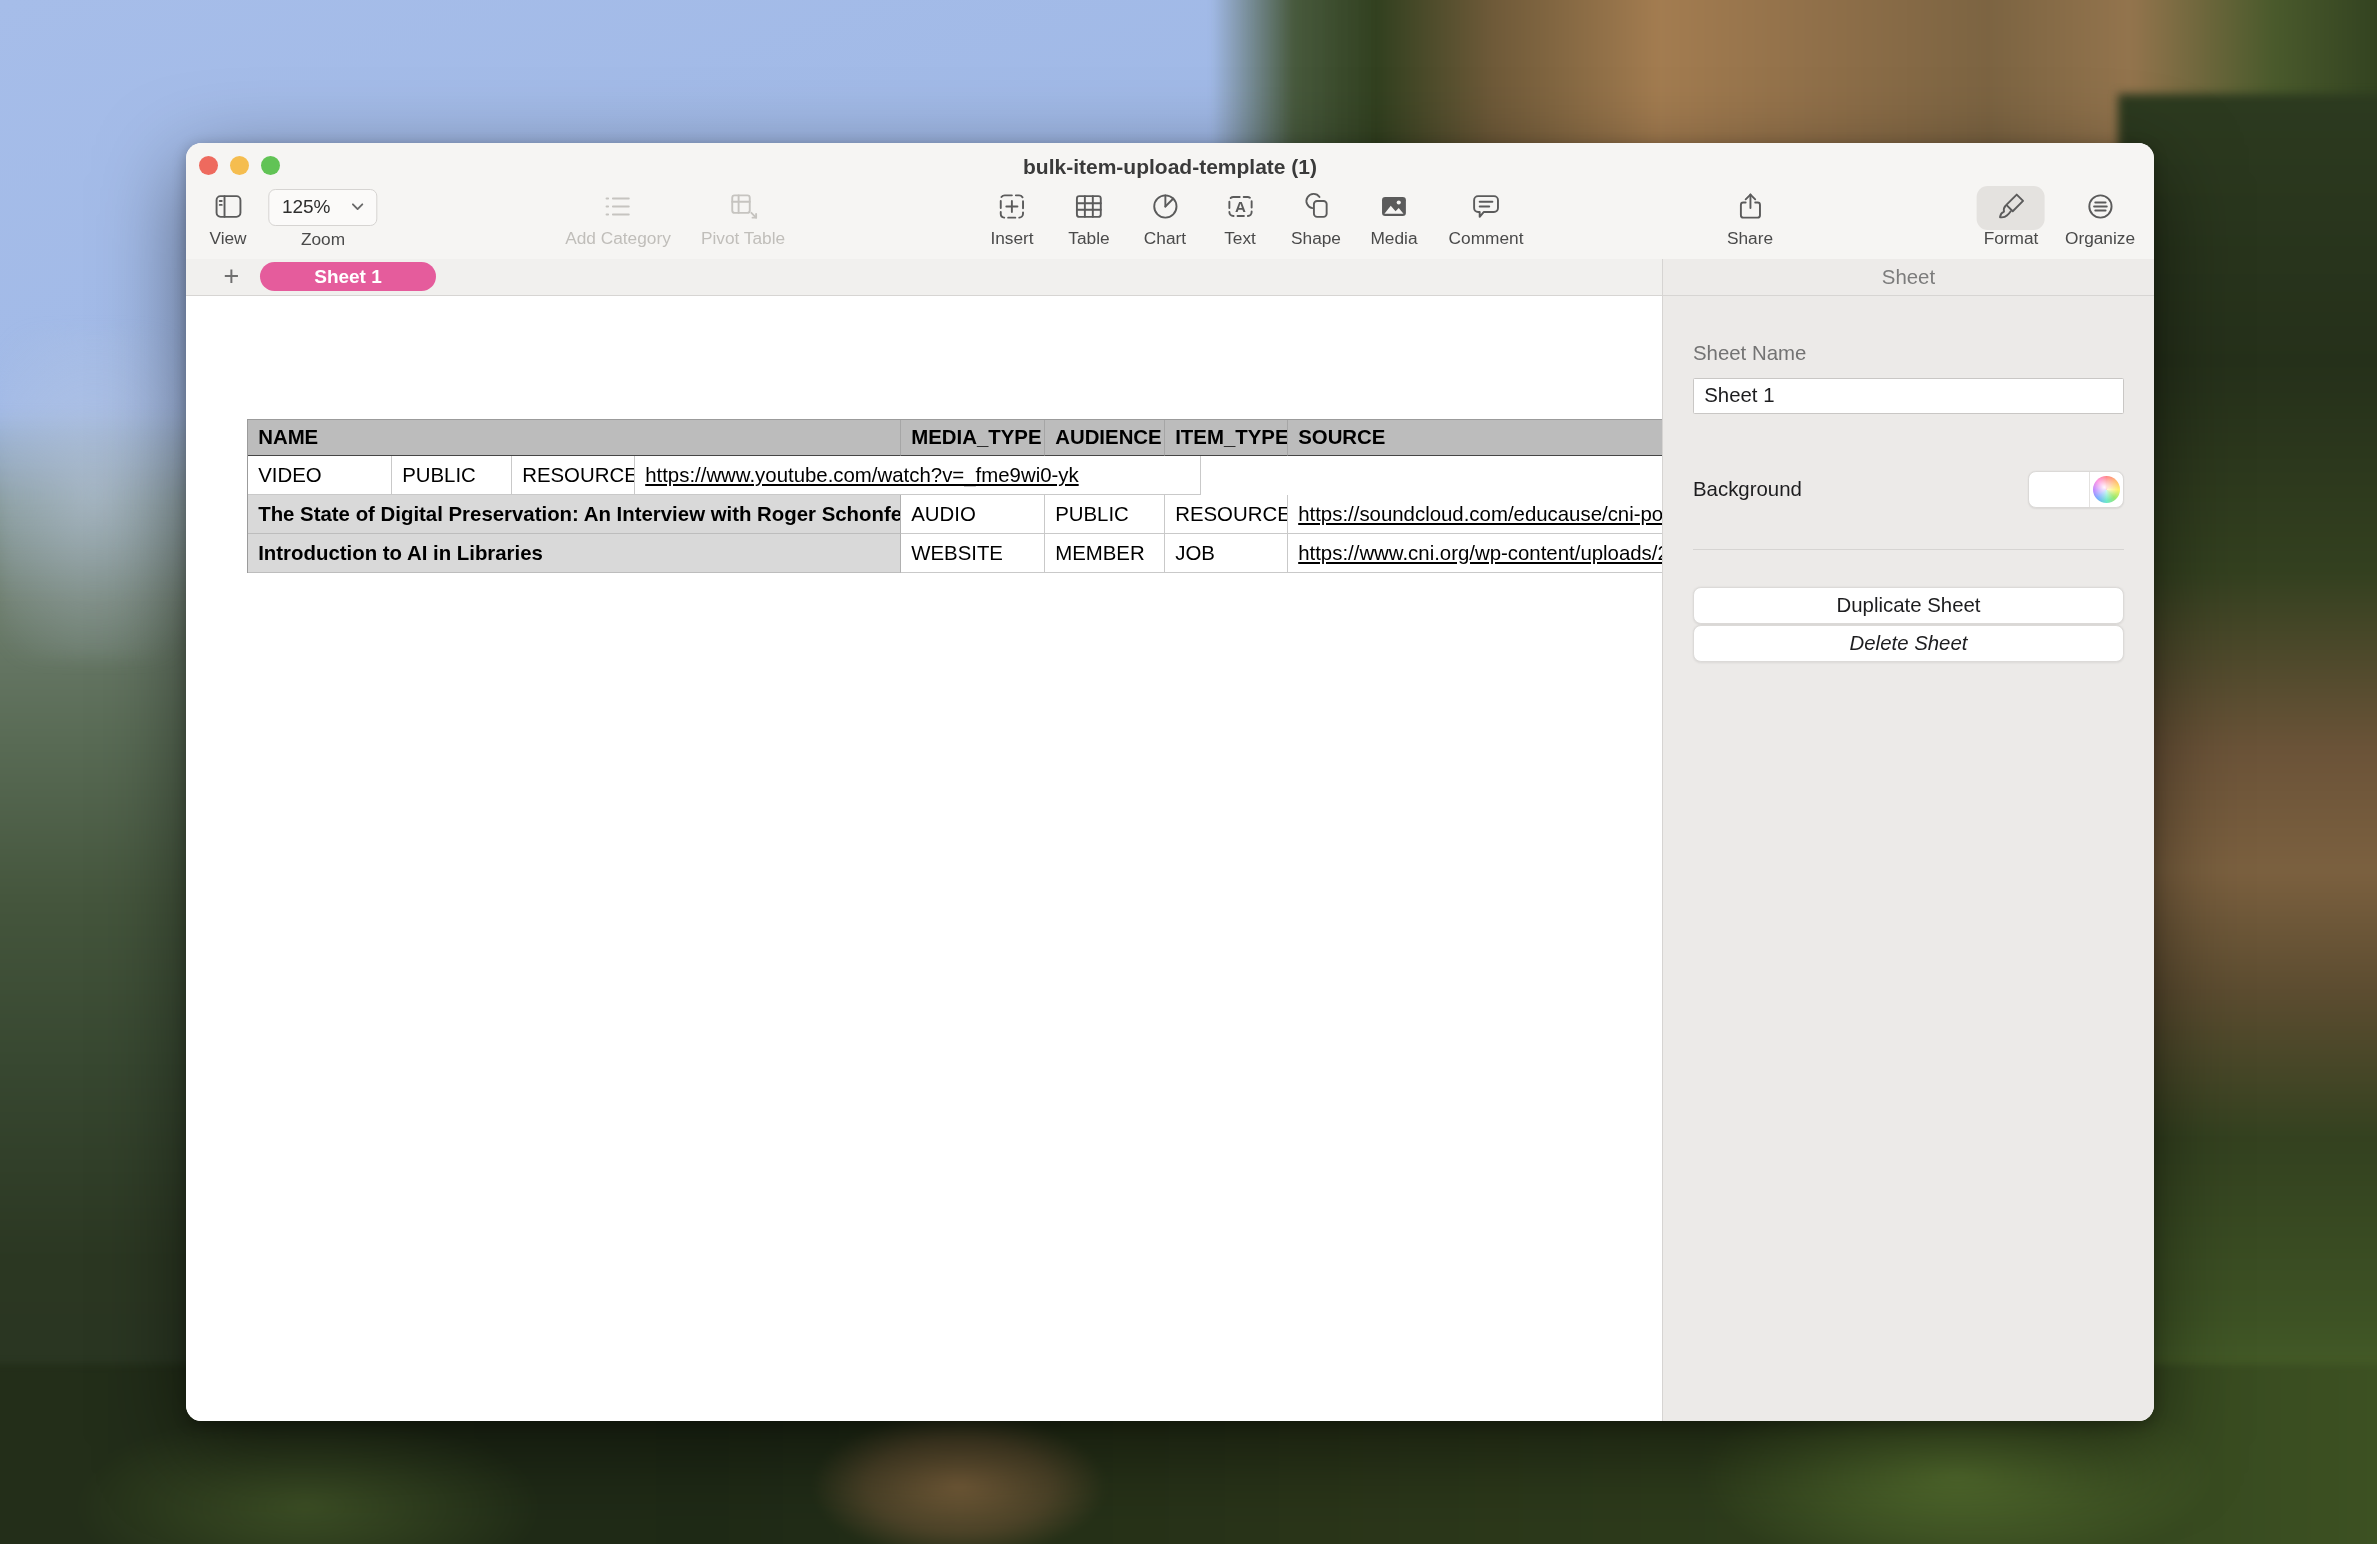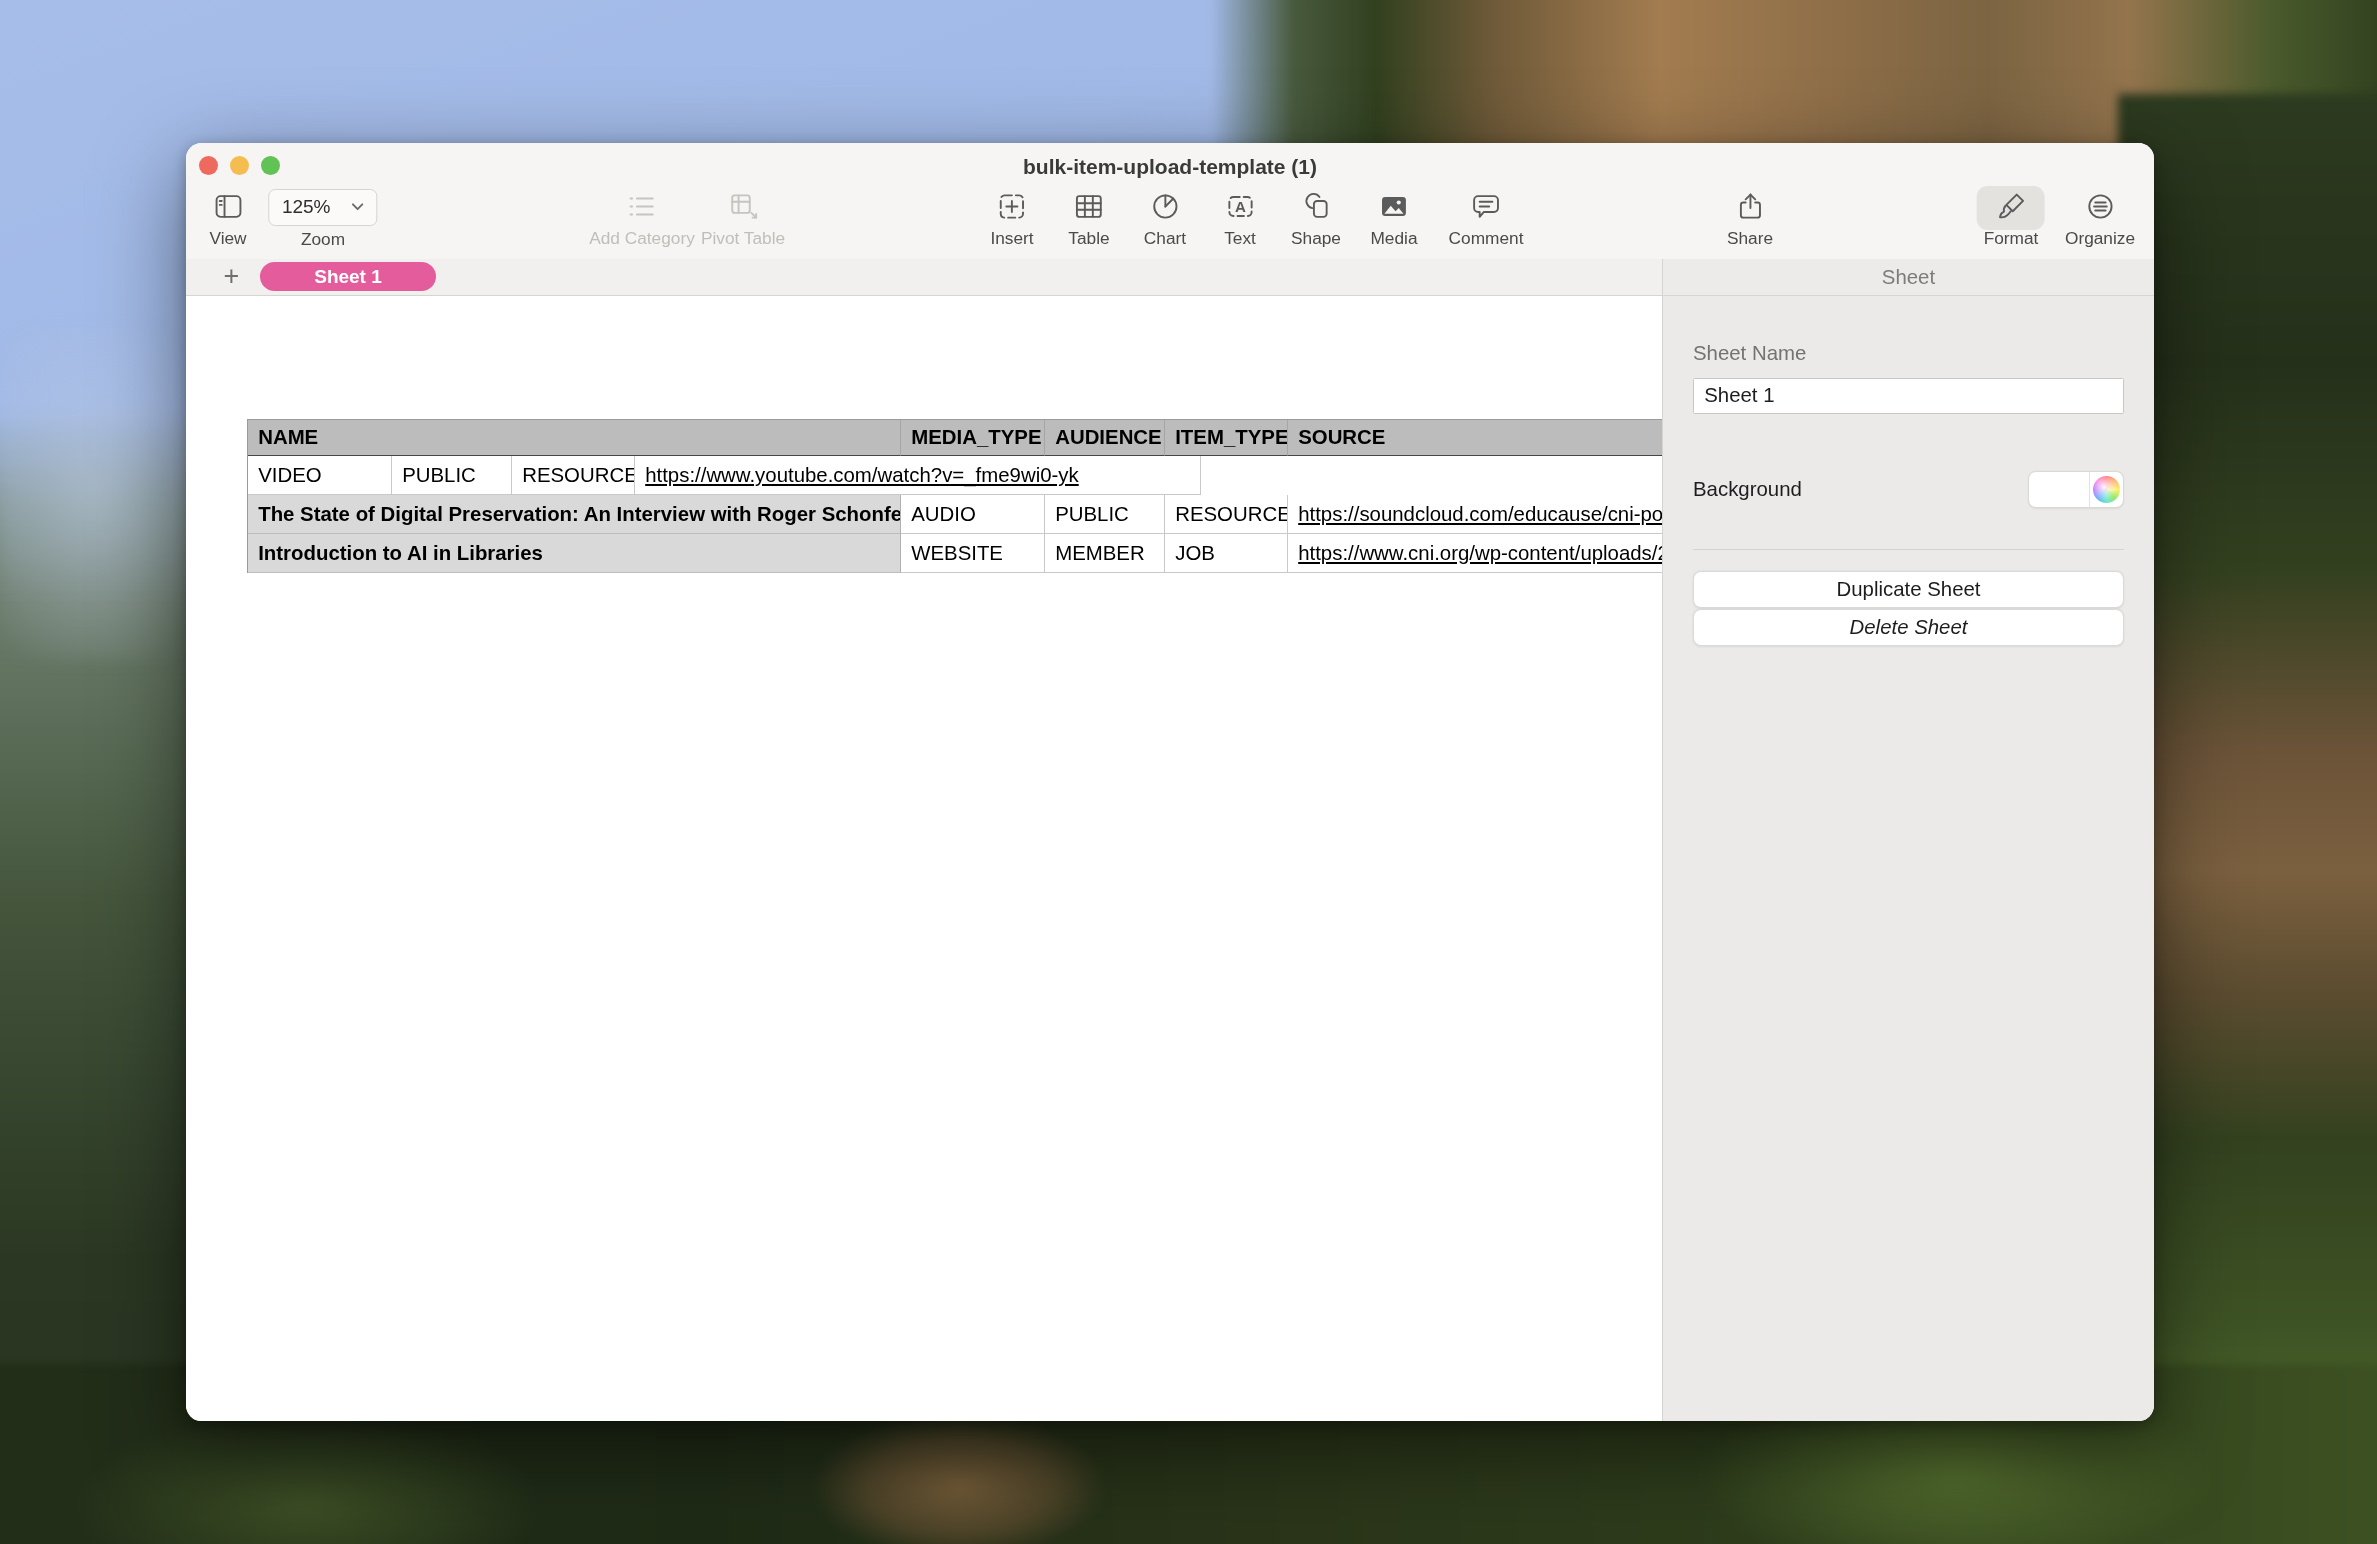--- a/index.html
+++ b/index.html
@@ -154,7 +154,7 @@
       <div class="tlabel">Zoom</div>
     </div>
 
-    <div class="titem disabled" style="left:456px">
+    <div class="titem disabled" style="left:432px">
       <div class="ticon">
         <svg width="35" height="35" viewBox="0 0 44 44">
             <line x1="16" y1="12" x2="36" y2="12"></line>

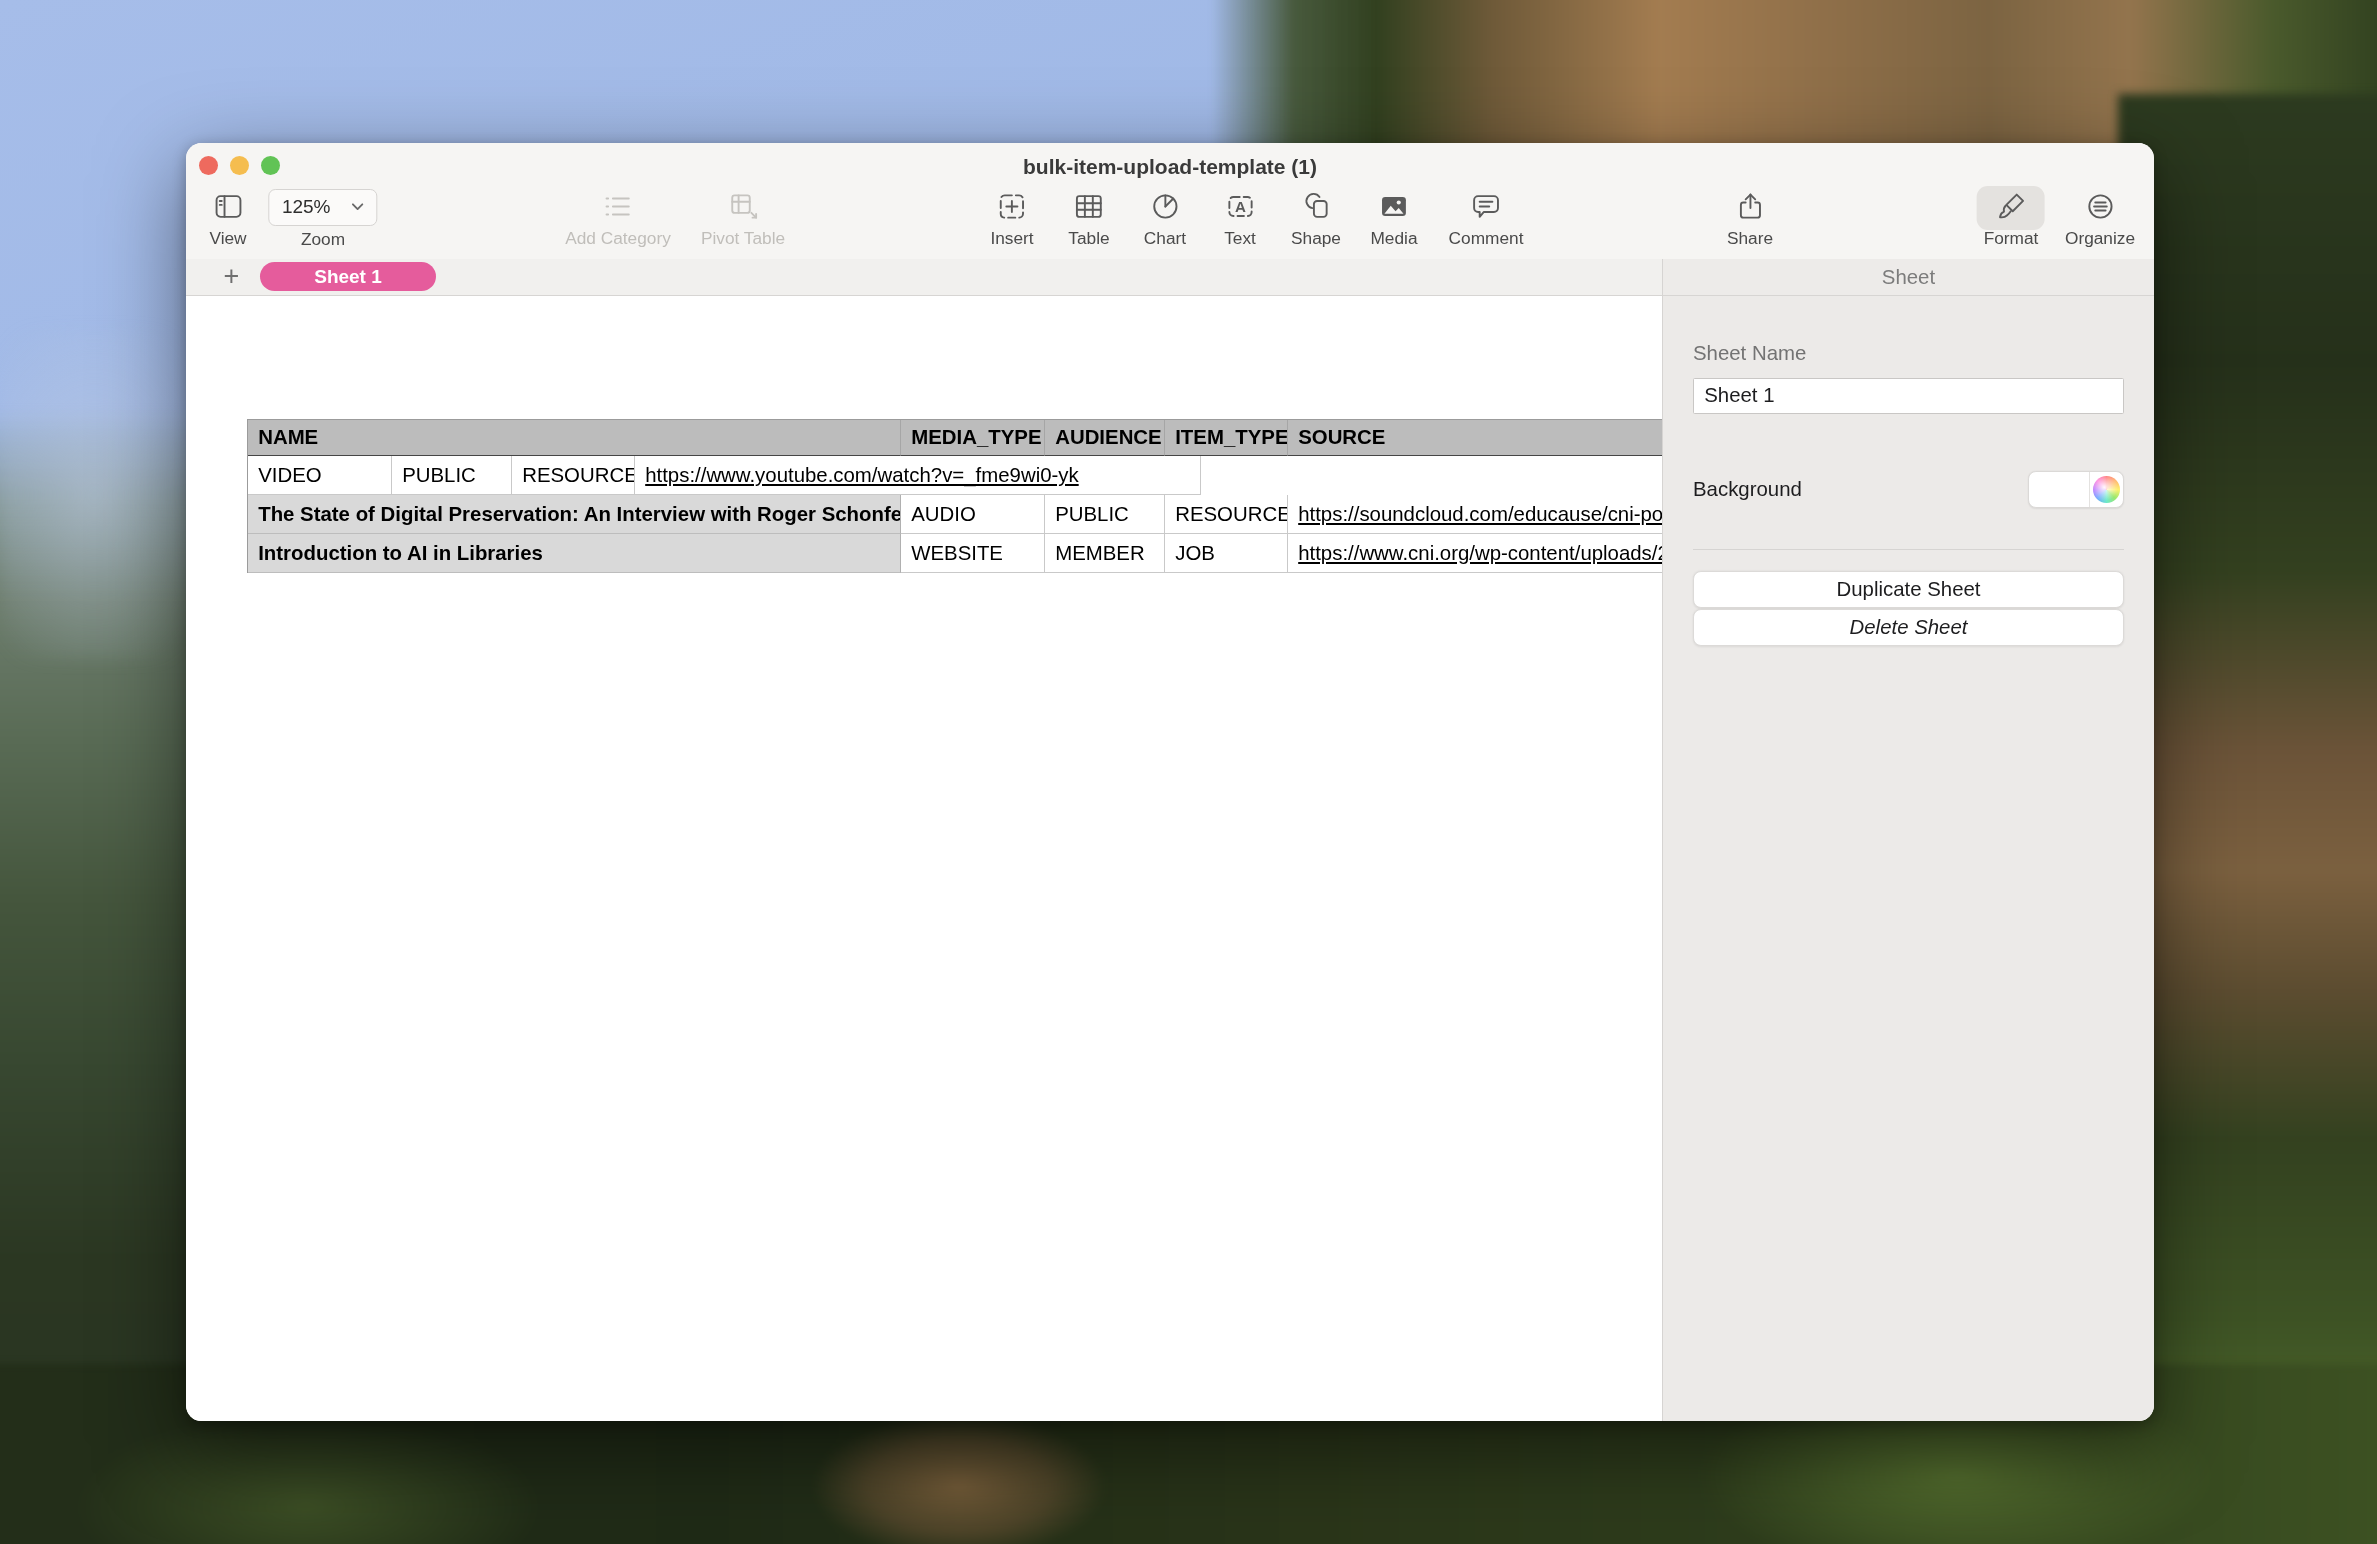--- a/index.html
+++ b/index.html
@@ -105,7 +105,7 @@
       radial-gradient(circle at 42% 42%,rgba(255,255,255,.95) 0%,rgba(255,255,255,.25) 45%,rgba(255,255,255,0) 62%),
       conic-gradient(#ff6d6d,#ffb56d,#fdf06d,#9be86d,#6de8c9,#6da9ff,#b36dff,#ff6dd8,#ff6d6d);}
   .sb-divider{margin-top:41px;height:0.8px;background:#d6d4d2;}
-  .sb-btn{margin-top:22px;height:35px;border-radius:7.9px;background:#fff;border:0.8px solid #dcdad8;
+  .sb-btn{margin-top:38px;height:35px;border-radius:7.9px;background:#fff;border:0.8px solid #dcdad8;
     box-shadow:0 0.8px 2.4px rgba(0,0,0,.08);display:flex;align-items:center;justify-content:center;
     font-size:20.4px;color:#1d1d1f;}
   .sb-btn + .sb-btn{margin-top:1px;font-style:italic;}

